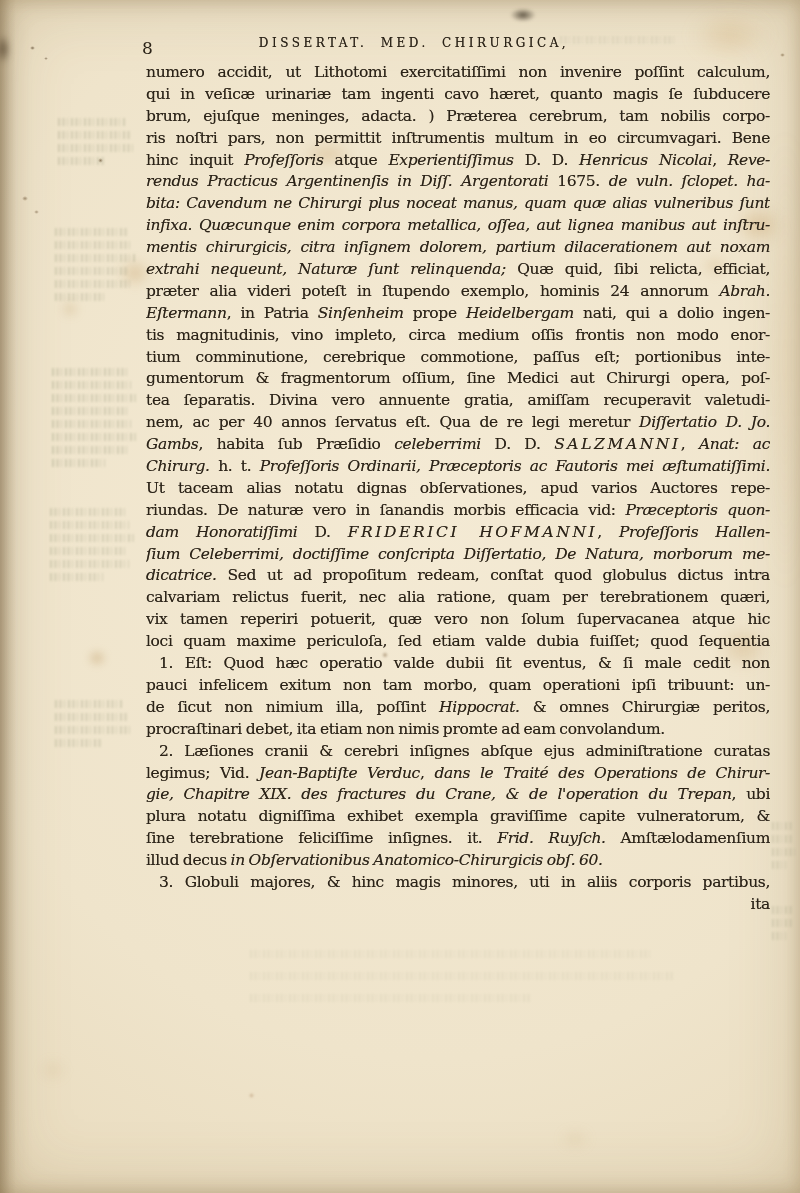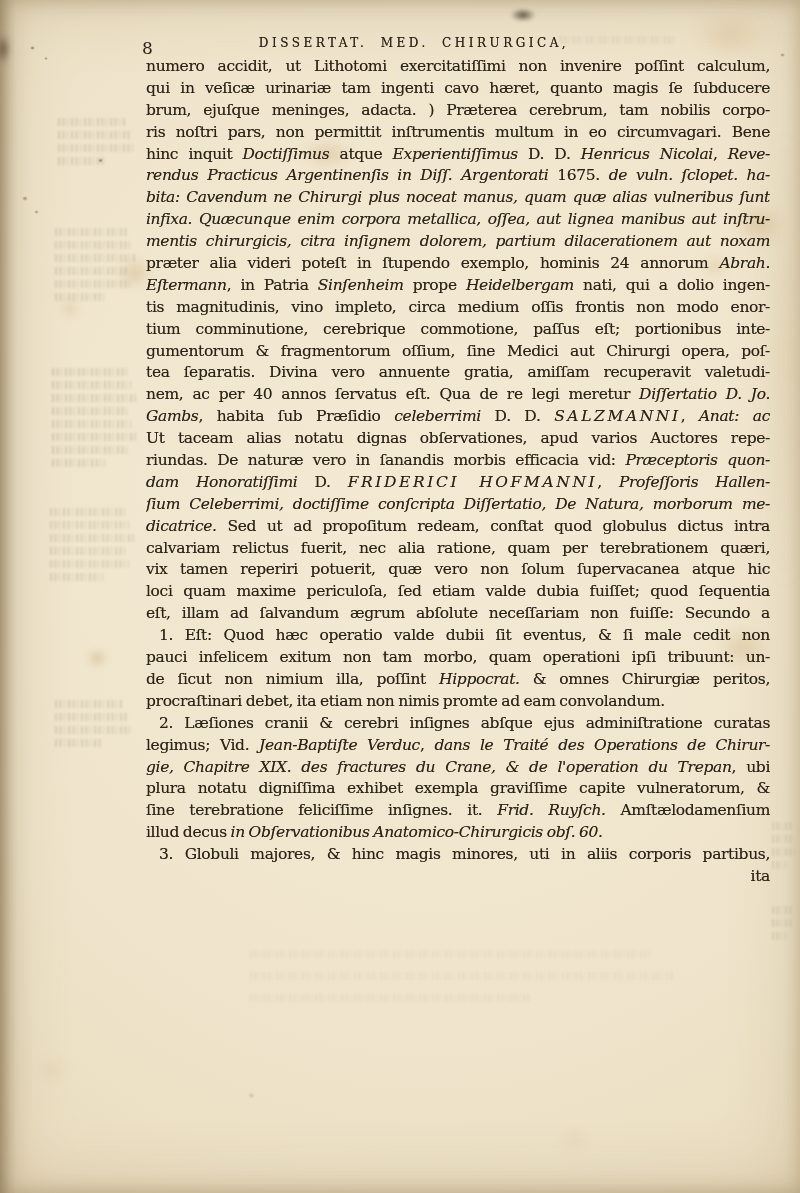--- a/index.html
+++ b/index.html
@@ -32,7 +32,7 @@
     text-shadow:0 0 .4px rgba(43,35,24,.65);
   }
   .bodytext{
-    position:absolute;left:146px;top:56px;width:624px;
+    position:absolute;left:146px;top:62px;width:624px;
     font-size:15.5px;line-height:21.9px;
     letter-spacing:-0.35px;word-spacing:-0.8px;
     text-shadow:0 0 .4px rgba(43,35,24,.55);

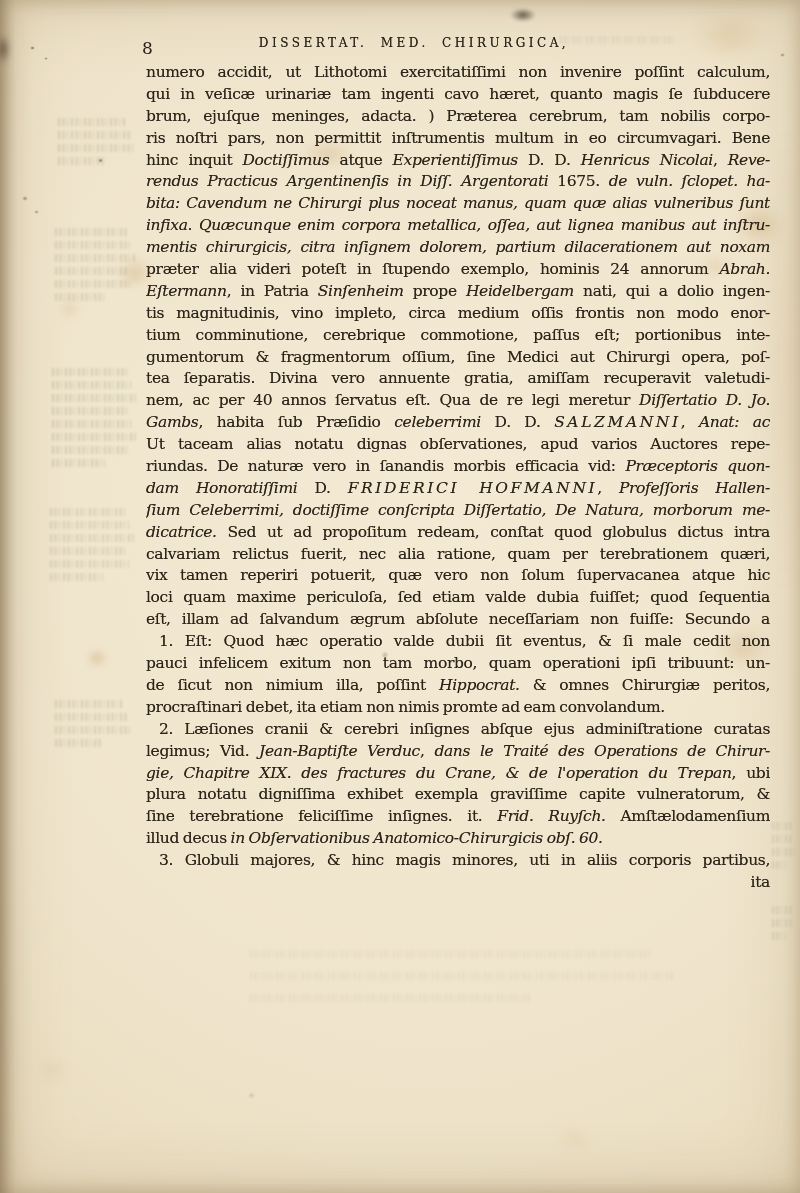--- a/index.html
+++ b/index.html
@@ -151,7 +151,7 @@
       <div class="line"><span class="r">qui in veſicæ urinariæ tam ingenti cavo hæret, quanto magis ſe ſubducere</span></div>
       <div class="line"><span class="r">brum, ejuſque meninges, adacta. ) Præterea cerebrum, tam nobilis corpo-</span></div>
       <div class="line"><span class="r">ris noſtri pars, non permittit inſtrumentis multum in eo circumvagari. Bene</span></div>
-      <div class="line"><span class="r">hinc inquit </span><span class="i">Doctiſſimus</span><span class="r"> atque </span><span class="i">Experientiſſimus</span><span class="r"> D. D. </span><span class="i">Henricus Nicolai</span><span class="r">, </span><span class="i">Reve-</span></div>
+      <div class="line"><span class="r">hinc inquit </span><span class="i">Profeſſoris</span><span class="r"> atque </span><span class="i">Experientiſſimus</span><span class="r"> D. D. </span><span class="i">Henricus Nicolai</span><span class="r">, </span><span class="i">Reve-</span></div>
       <div class="line"><span class="i">rendus Practicus Argentinenſis in Diſſ. Argentorati </span><span class="r">1675.</span><span class="i"> de vuln. ſclopet. ha-</span></div>
       <div class="line"><span class="i">bita: Cavendum ne Chirurgi plus noceat manus, quam quæ alias vulneribus ſunt</span></div>
       <div class="line"><span class="i">infixa. Quæcunque enim corpora metallica, oſſea, aut lignea manibus aut inſtru-</span></div>

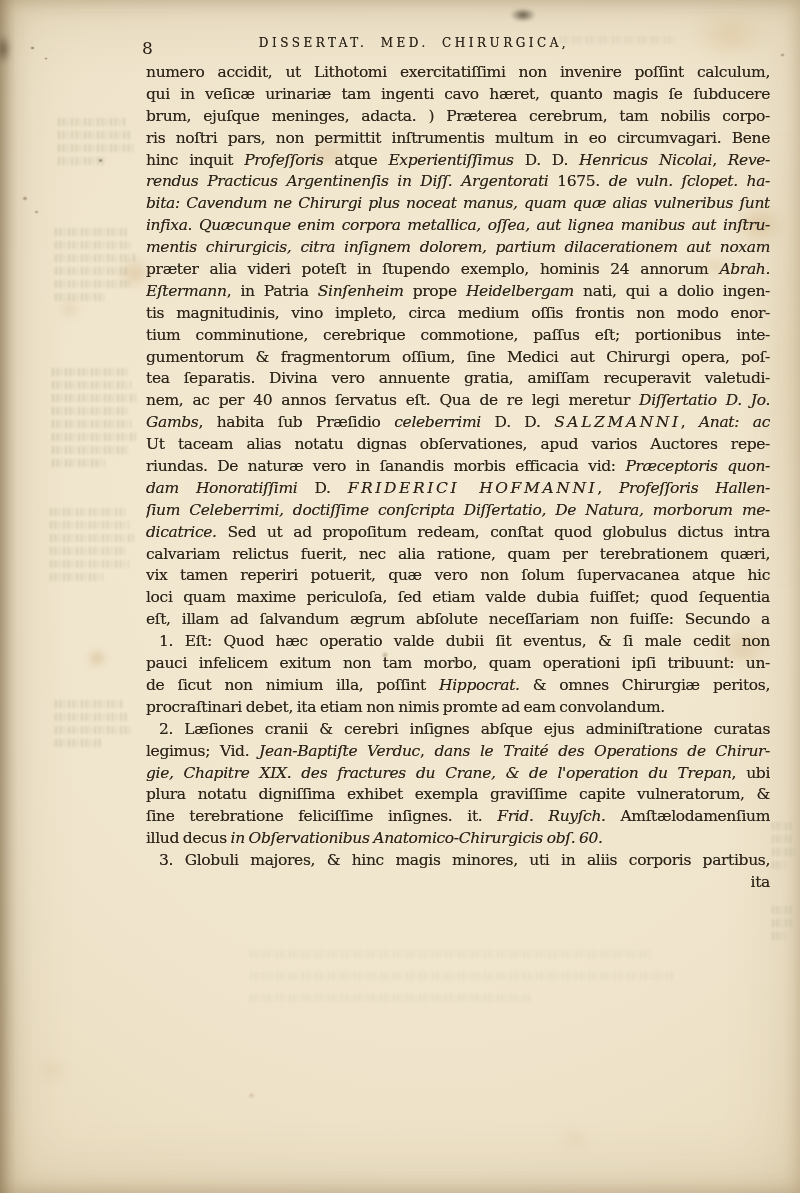--- a/index.html
+++ b/index.html
@@ -156,6 +156,7 @@
       <div class="line"><span class="i">bita: Cavendum ne Chirurgi plus noceat manus, quam quæ alias vulneribus ſunt</span></div>
       <div class="line"><span class="i">infixa. Quæcunque enim corpora metallica, oſſea, aut lignea manibus aut inſtru-</span></div>
       <div class="line"><span class="i">mentis chirurgicis, citra inſignem dolorem, partium dilacerationem aut noxam</span></div>
+      <div class="line"><span class="i">extrahi nequeunt, Naturæ ſunt relinquenda; </span><span class="r">Quæ quid, ſibi relicta, efficiat,</span></div>
       <div class="line"><span class="r">præter alia videri poteſt in ſtupendo exemplo, hominis 24 annorum </span><span class="i">Abrah.</span></div>
       <div class="line"><span class="i">Eſtermann</span><span class="r">, in Patria </span><span class="i">Sinſenheim</span><span class="r"> prope </span><span class="i">Heidelbergam</span><span class="r"> nati, qui a dolio ingen-</span></div>
       <div class="line"><span class="r">tis magnitudinis, vino impleto, circa medium oſſis frontis non modo enor-</span></div>

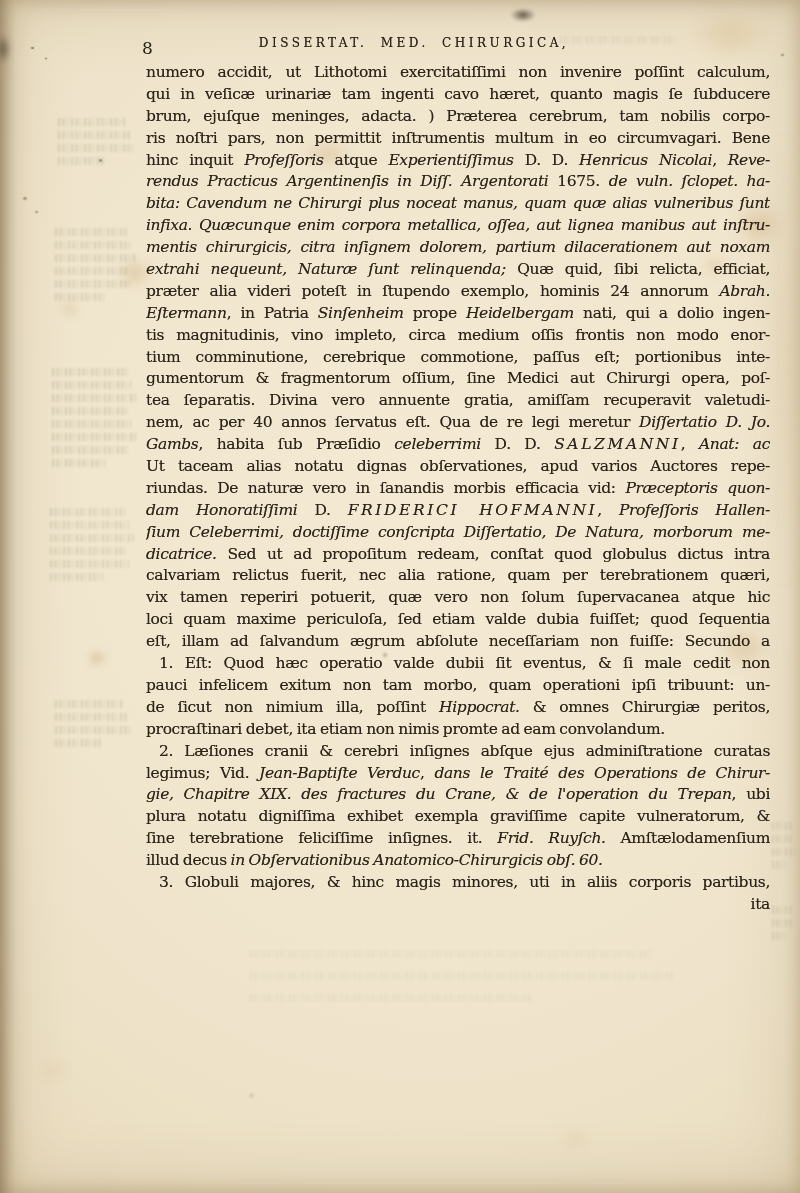--- a/index.html
+++ b/index.html
@@ -165,6 +165,7 @@
       <div class="line"><span class="r">tea ſeparatis. Divina vero annuente gratia, amiſſam recuperavit valetudi-</span></div>
       <div class="line"><span class="r">nem, ac per 40 annos ſervatus eſt. Qua de re legi meretur </span><span class="i">Diſſertatio D. Jo.</span></div>
       <div class="line"><span class="i">Gambs</span><span class="r">, habita ſub Præſidio </span><span class="i">celeberrimi</span><span class="r"> D. D. </span><span class="c">SALZMANNI</span><span class="r">, </span><span class="i">Anat: ac</span></div>
+      <div class="line"><span class="i">Chirurg.</span><span class="r"> h. t. </span><span class="i">Profeſſoris Ordinarii, Præceptoris ac Fautoris mei æſtumatiſſimi.</span></div>
       <div class="line"><span class="r">Ut taceam alias notatu dignas obſervationes, apud varios Auctores repe-</span></div>
       <div class="line"><span class="r">riundas. De naturæ vero in ſanandis morbis efficacia vid: </span><span class="i">Præceptoris quon-</span></div>
       <div class="line"><span class="i">dam Honoratiſſimi </span><span class="r">D. </span><span class="c">FRIDERICI HOFMANNI</span><span class="r">, </span><span class="i">Profeſſoris Hallen-</span></div>

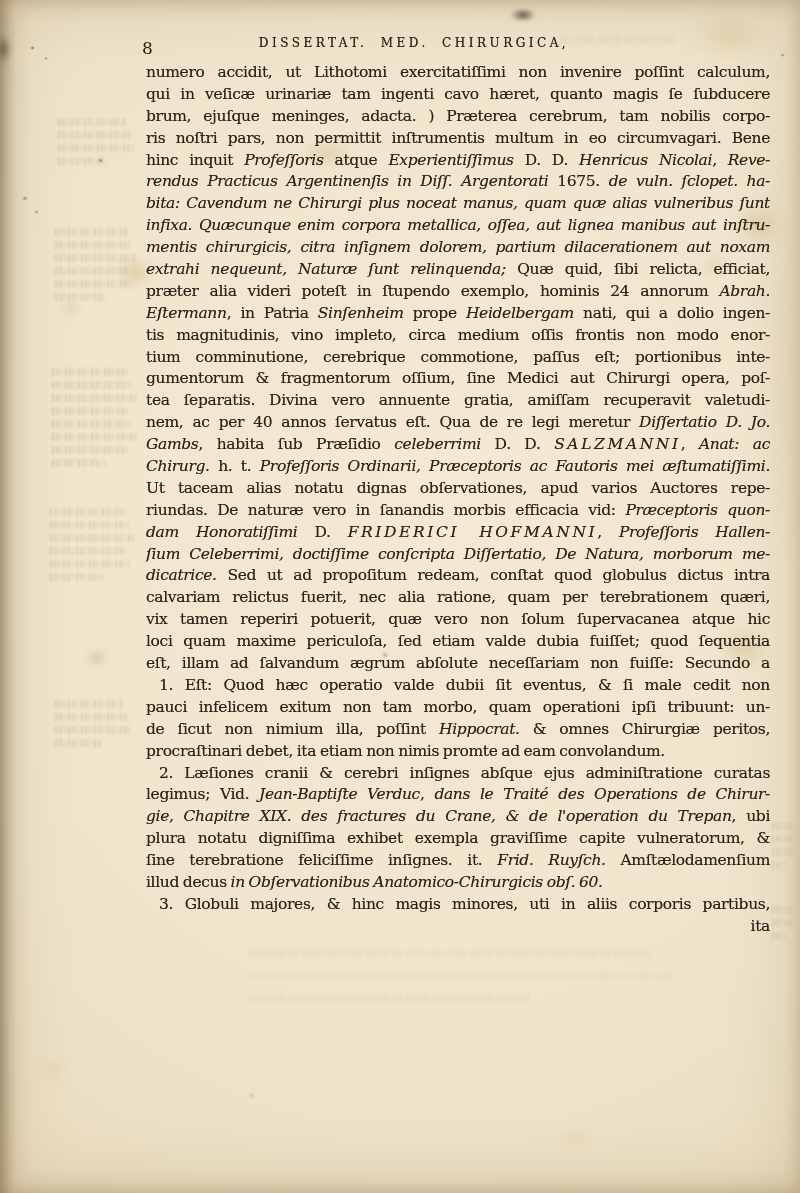--- a/index.html
+++ b/index.html
@@ -174,7 +174,6 @@
       <div class="line"><span class="r">calvariam relictus fuerit, nec alia ratione, quam per terebrationem quæri,</span></div>
       <div class="line"><span class="r">vix tamen reperiri potuerit, quæ vero non ſolum ſupervacanea atque hic</span></div>
       <div class="line"><span class="r">loci quam maxime periculoſa, ſed etiam valde dubia fuiſſet; quod ſequentia</span></div>
-      <div class="line"><span class="r">eſt, illam ad ſalvandum ægrum abſolute neceſſariam non fuiſſe: Secundo a</span></div>
       <div class="line ind"><span class="r">1. Eſt: Quod hæc operatio valde dubii ſit eventus, &amp; ſi male cedit non</span></div>
       <div class="line"><span class="r">pauci infelicem exitum non tam morbo, quam operationi ipſi tribuunt: un-</span></div>
       <div class="line"><span class="r">de ſicut non nimium illa, poſſint </span><span class="i">Hippocrat.</span><span class="r"> &amp; omnes Chirurgiæ peritos,</span></div>

